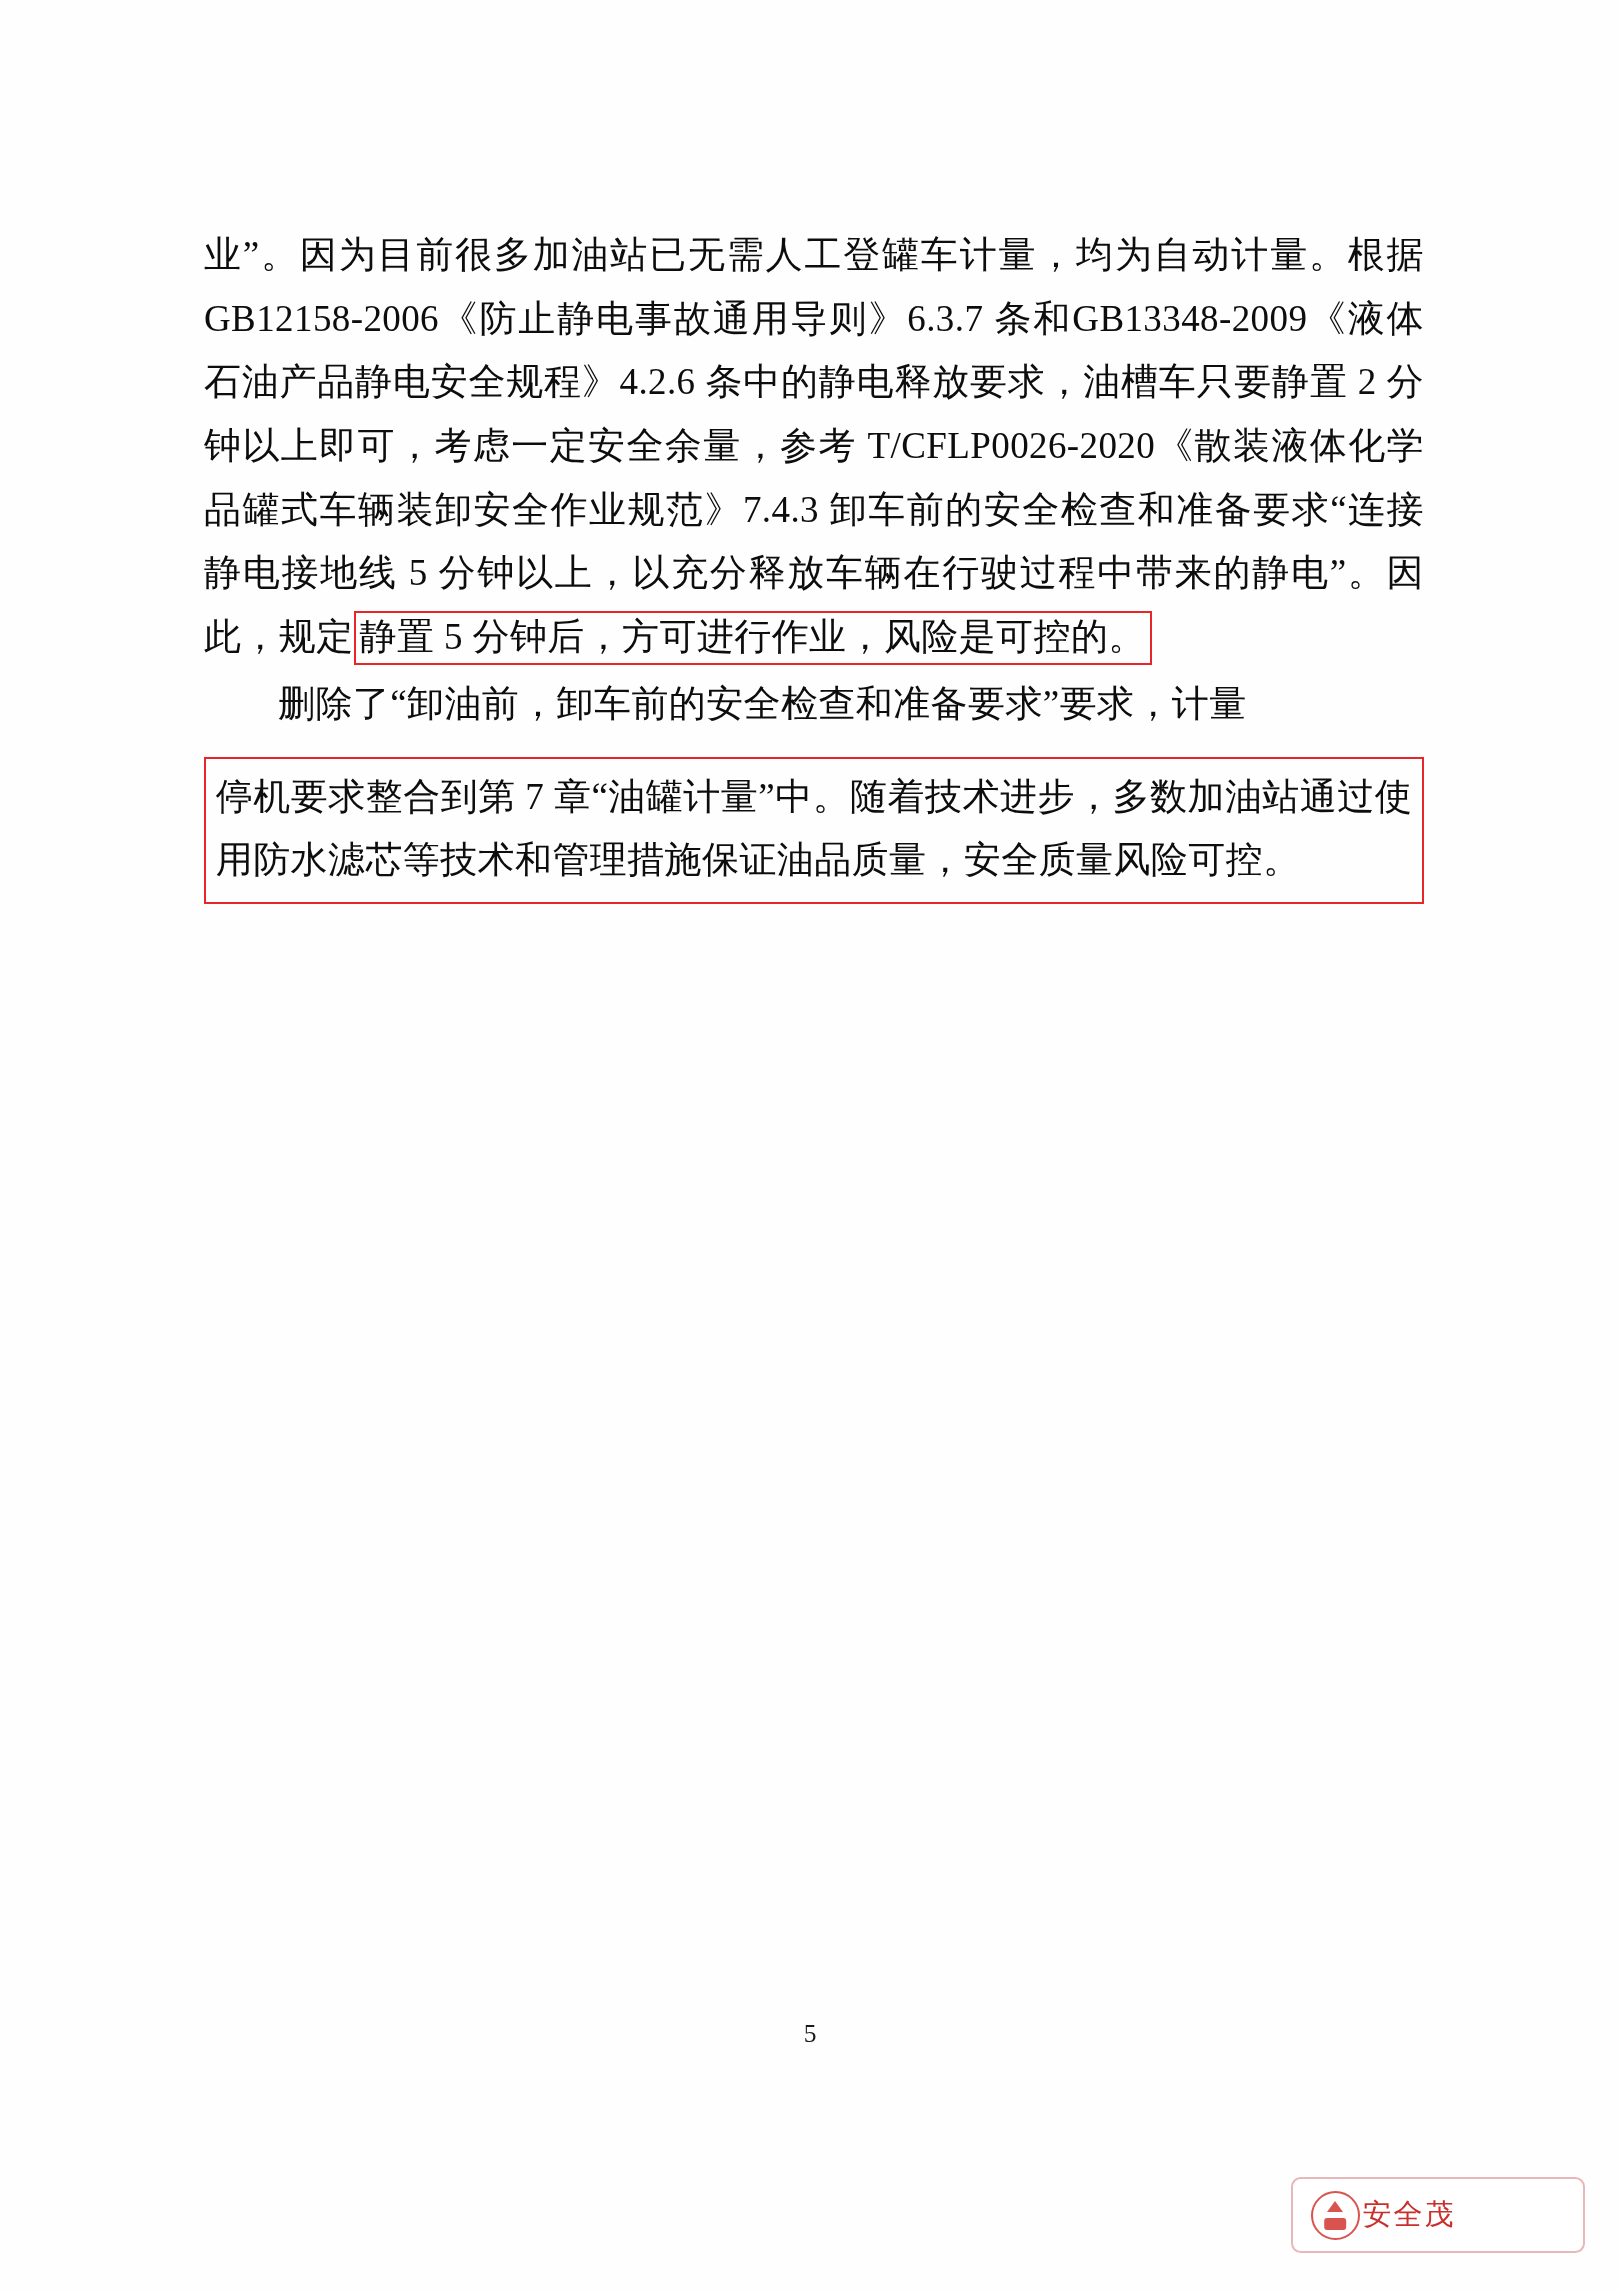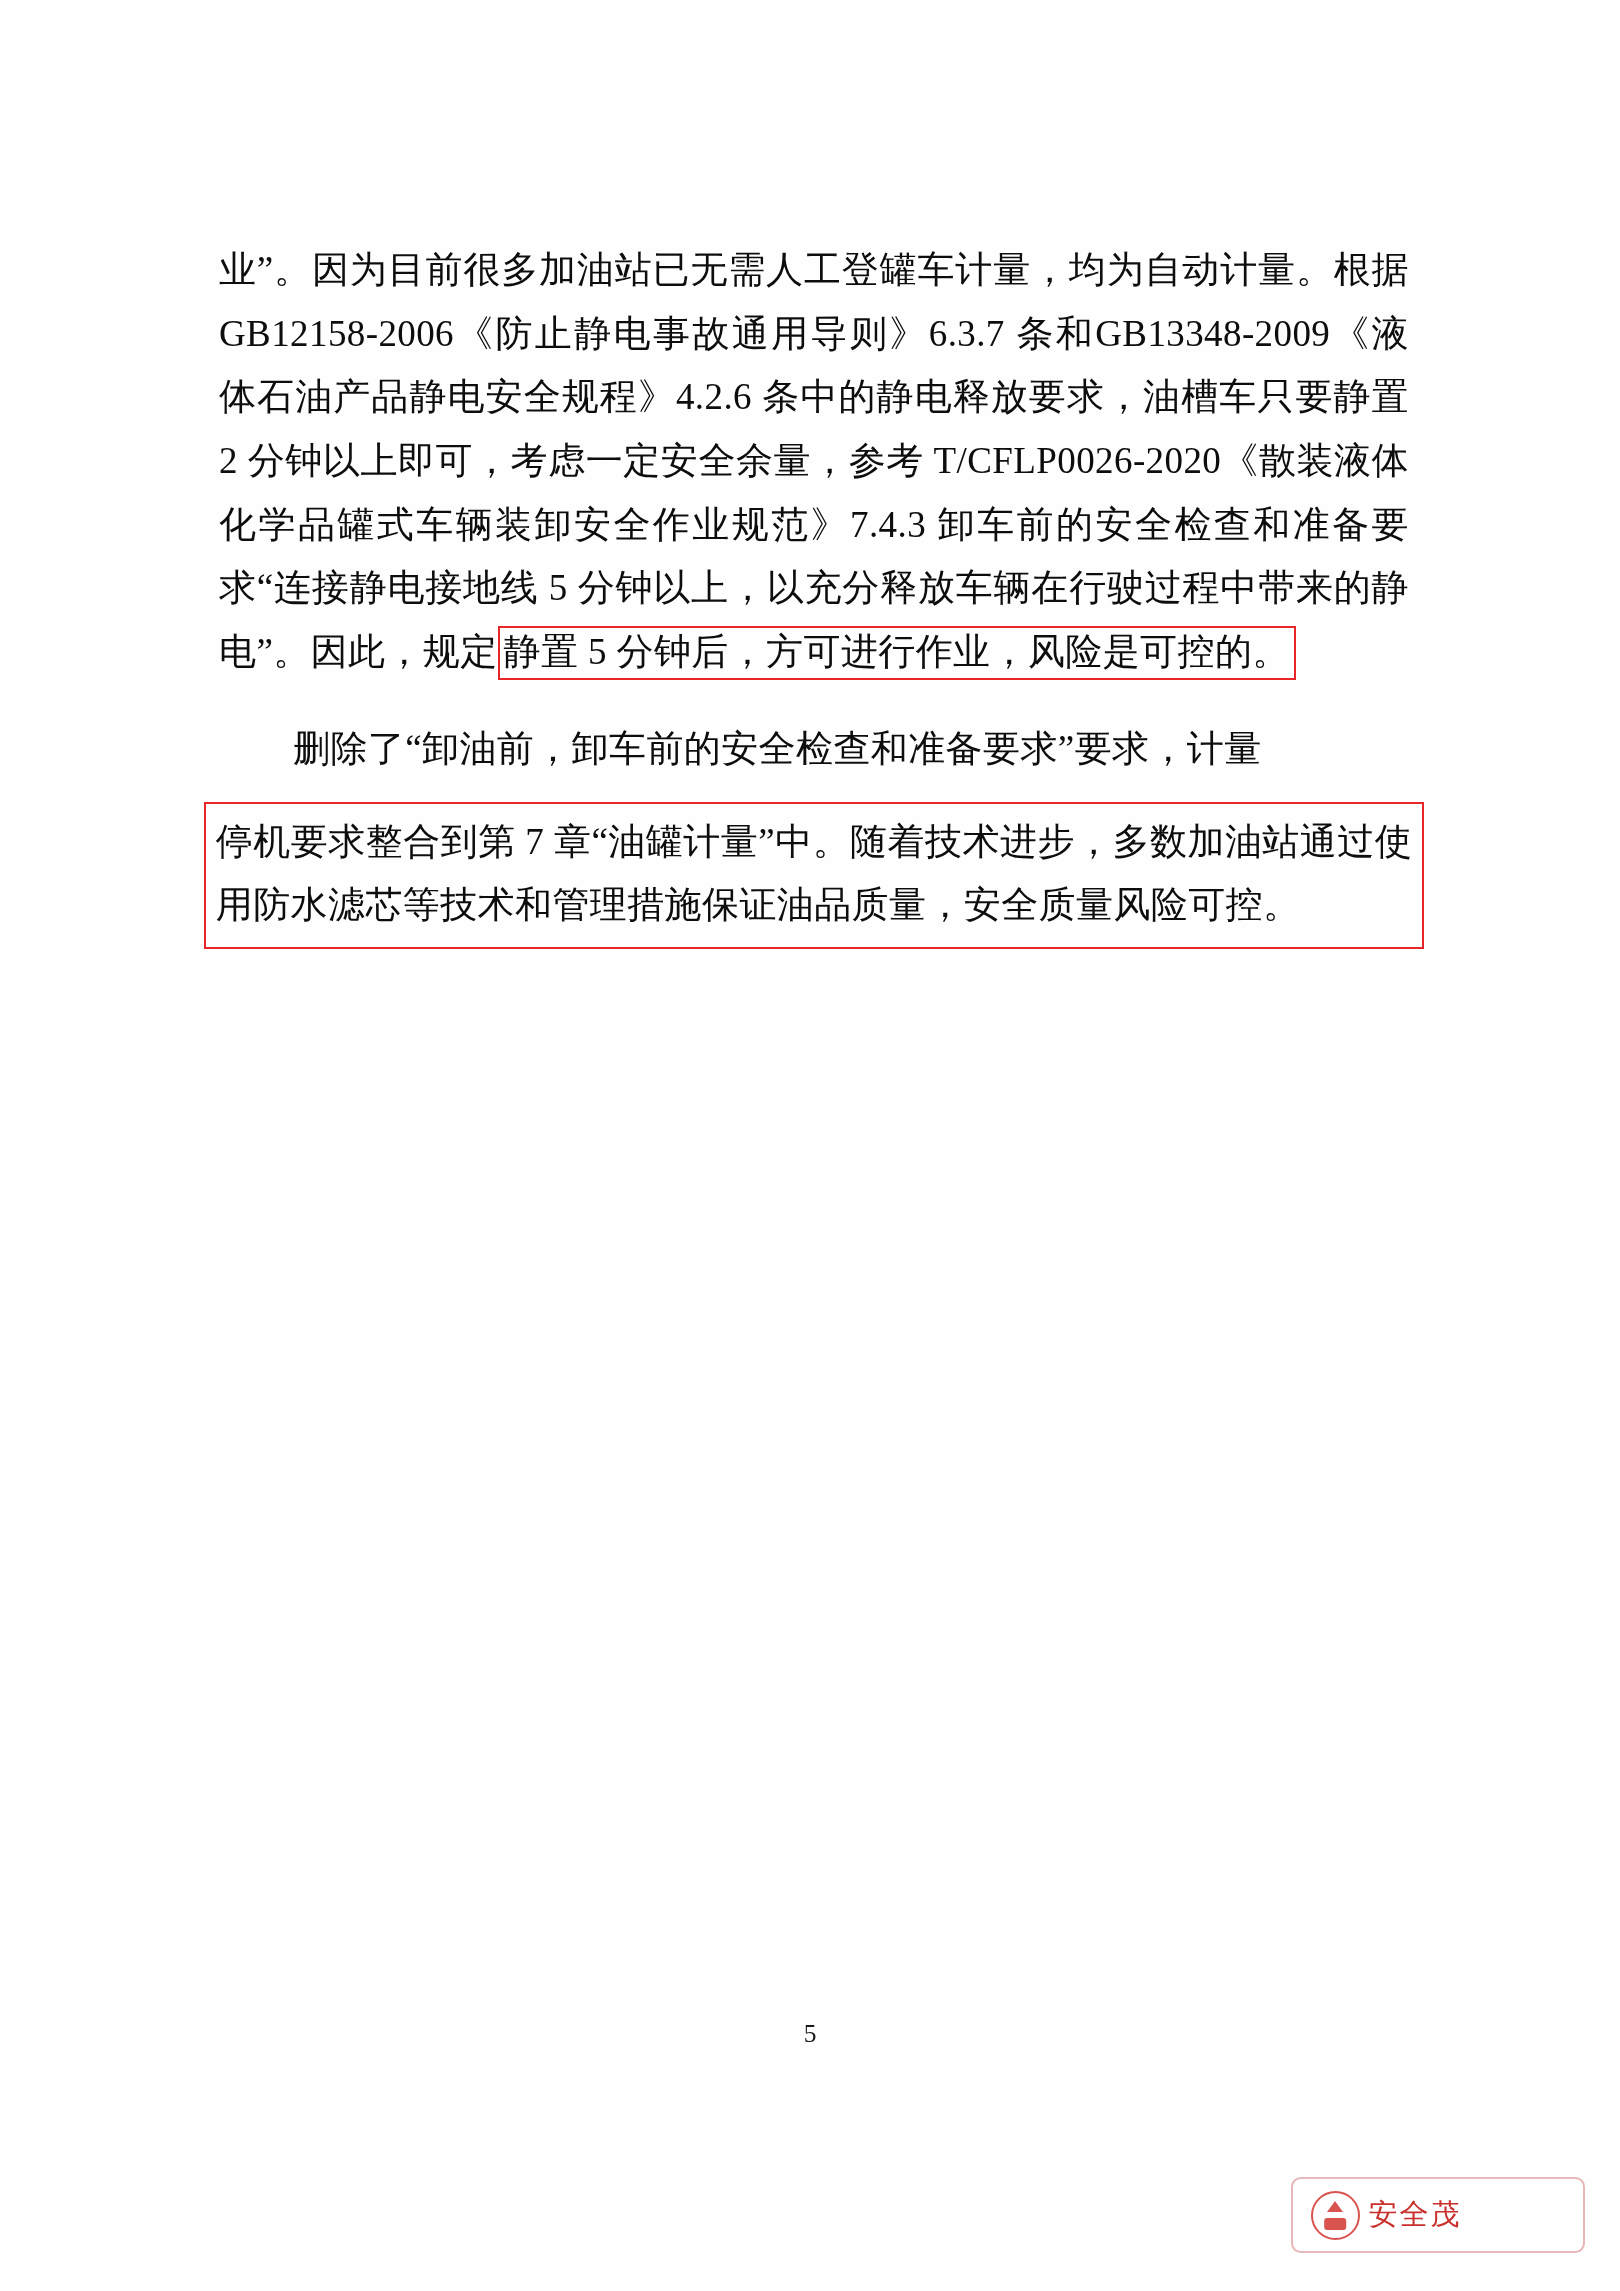--- a/index.html
+++ b/index.html
@@ -30,7 +30,7 @@
     text-align: justify;
     text-align-last: left;
     letter-spacing: 0.4px;
-    margin: 15px;
+    margin: 0;
   }
   .indent {
     text-indent: 2em;

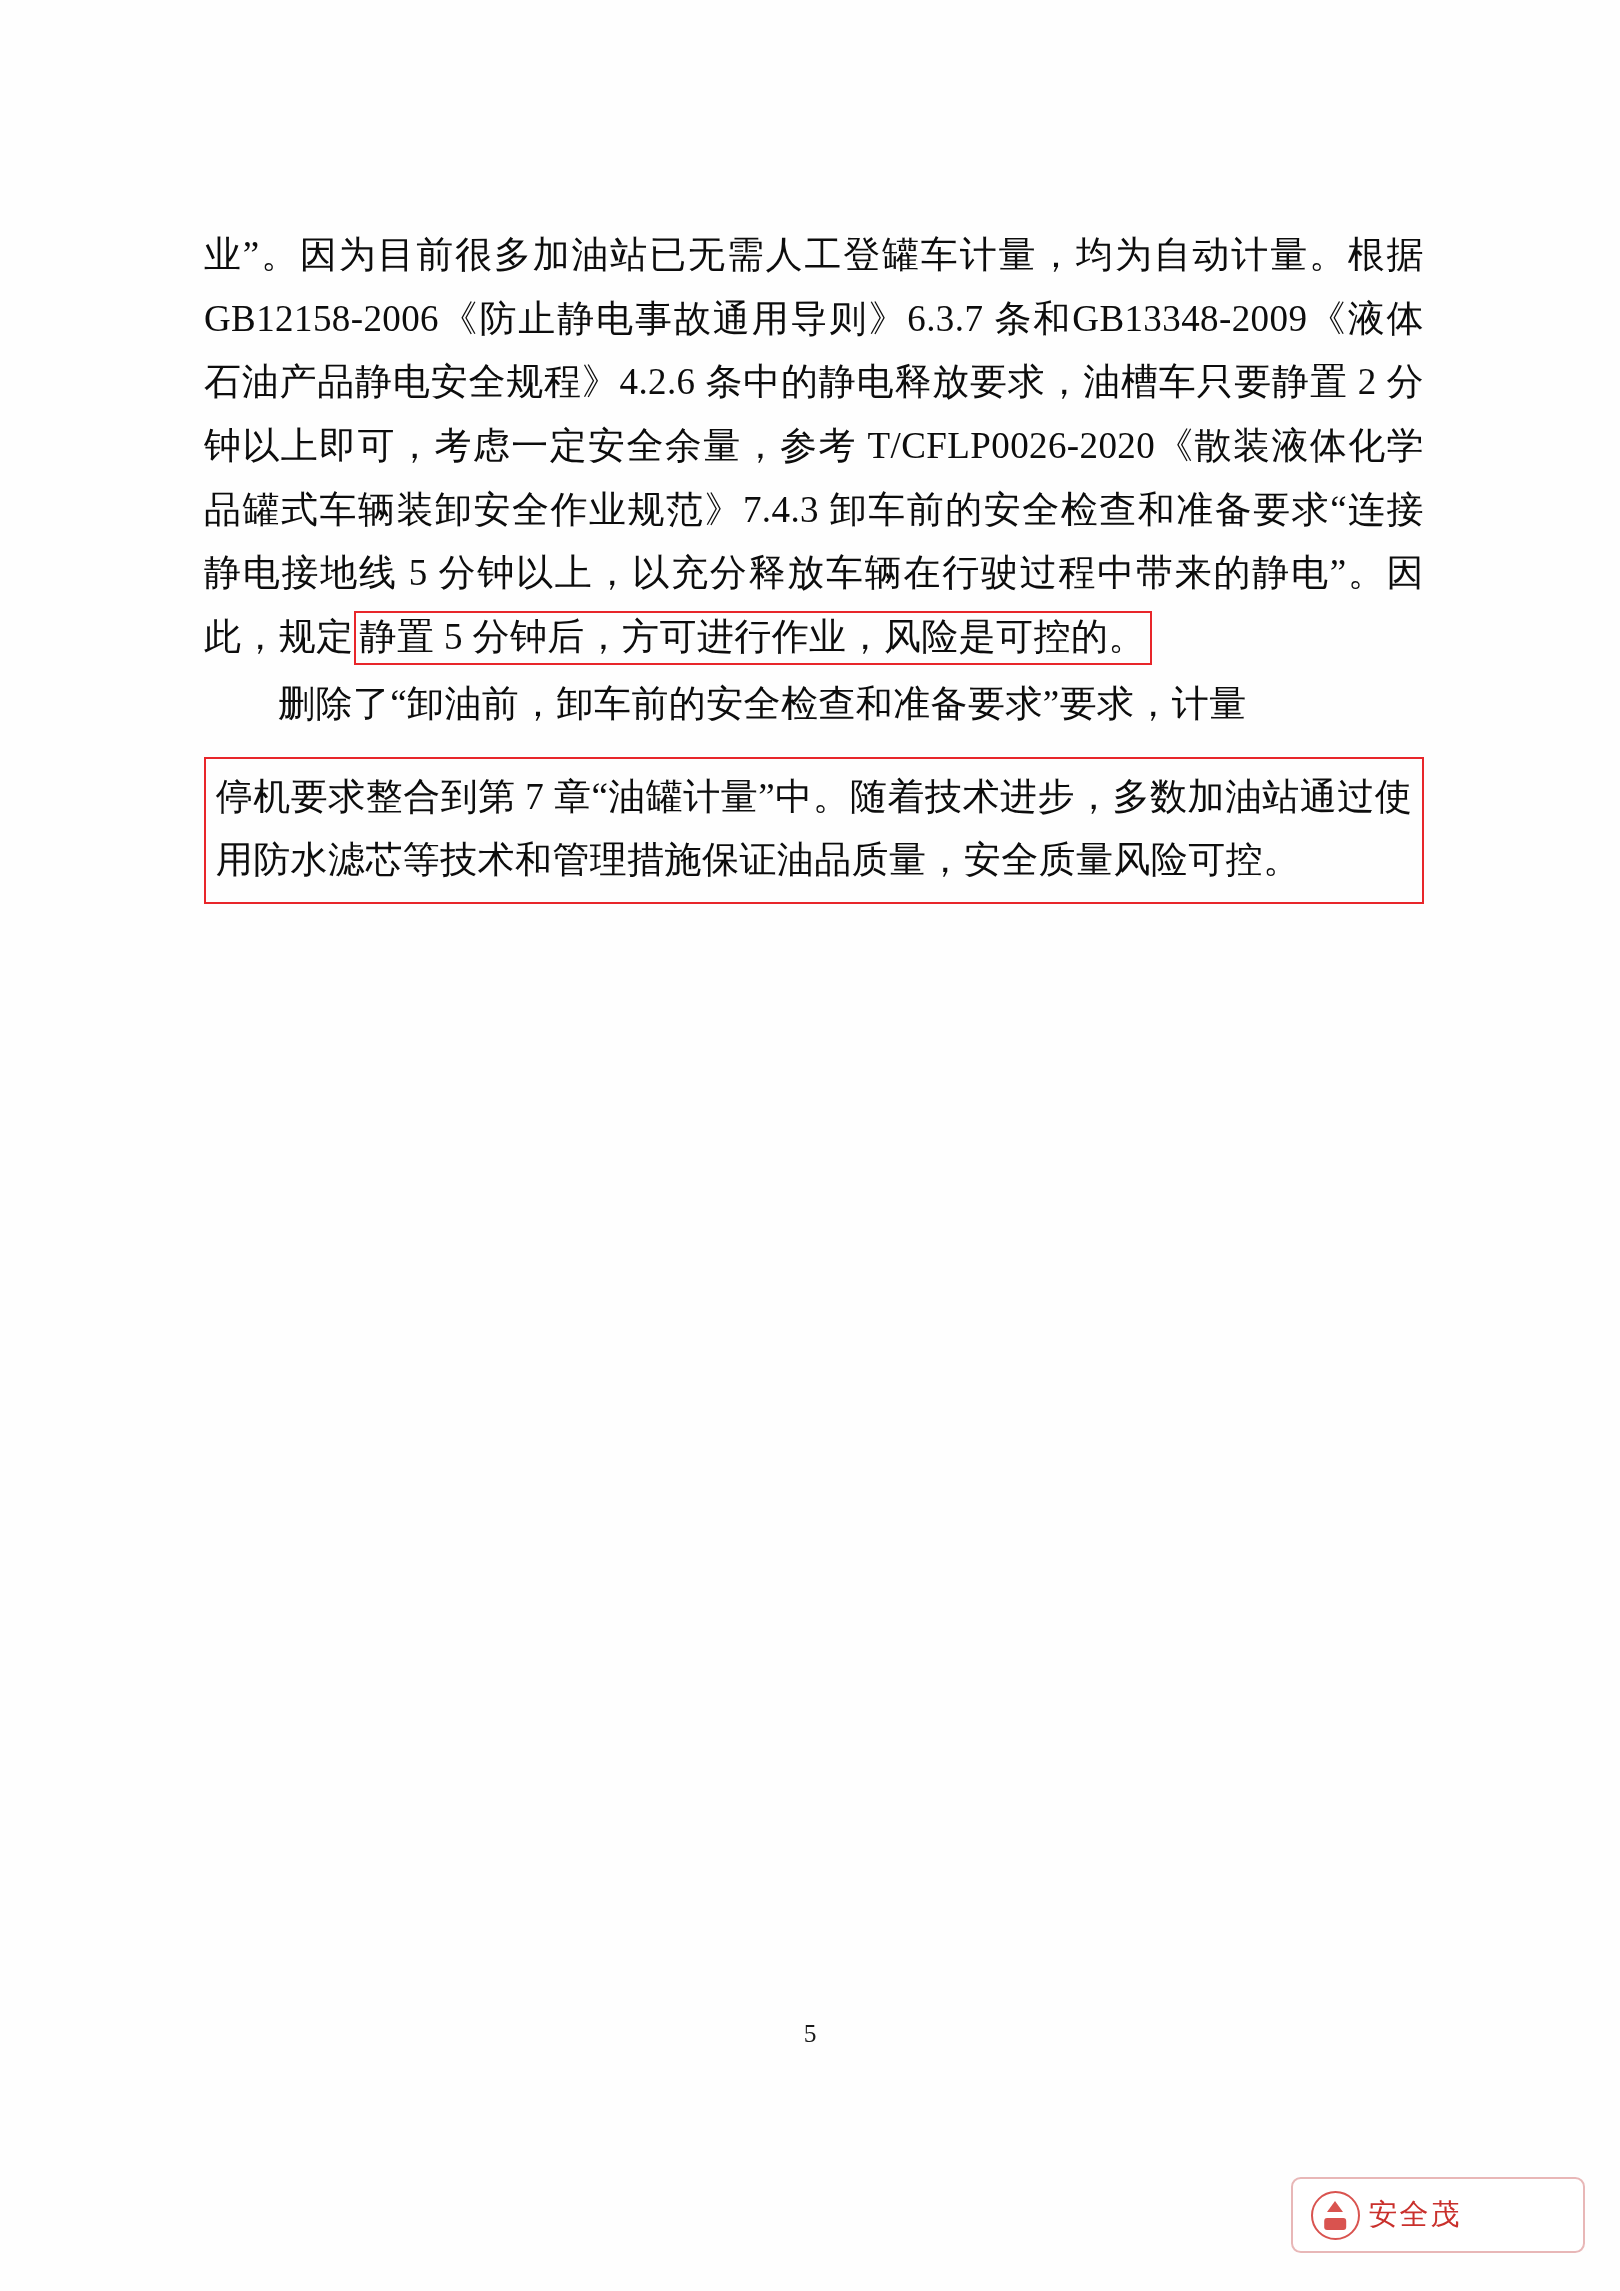--- a/index.html
+++ b/index.html
@@ -84,7 +84,7 @@
     border-radius: 9.8px;
     display: flex;
     align-items: center;
-    gap: 9px;
+    gap: 3px;
     padding: 0 17.6px;
     box-sizing: border-box;
     background: rgba(255,255,255,0.85);

